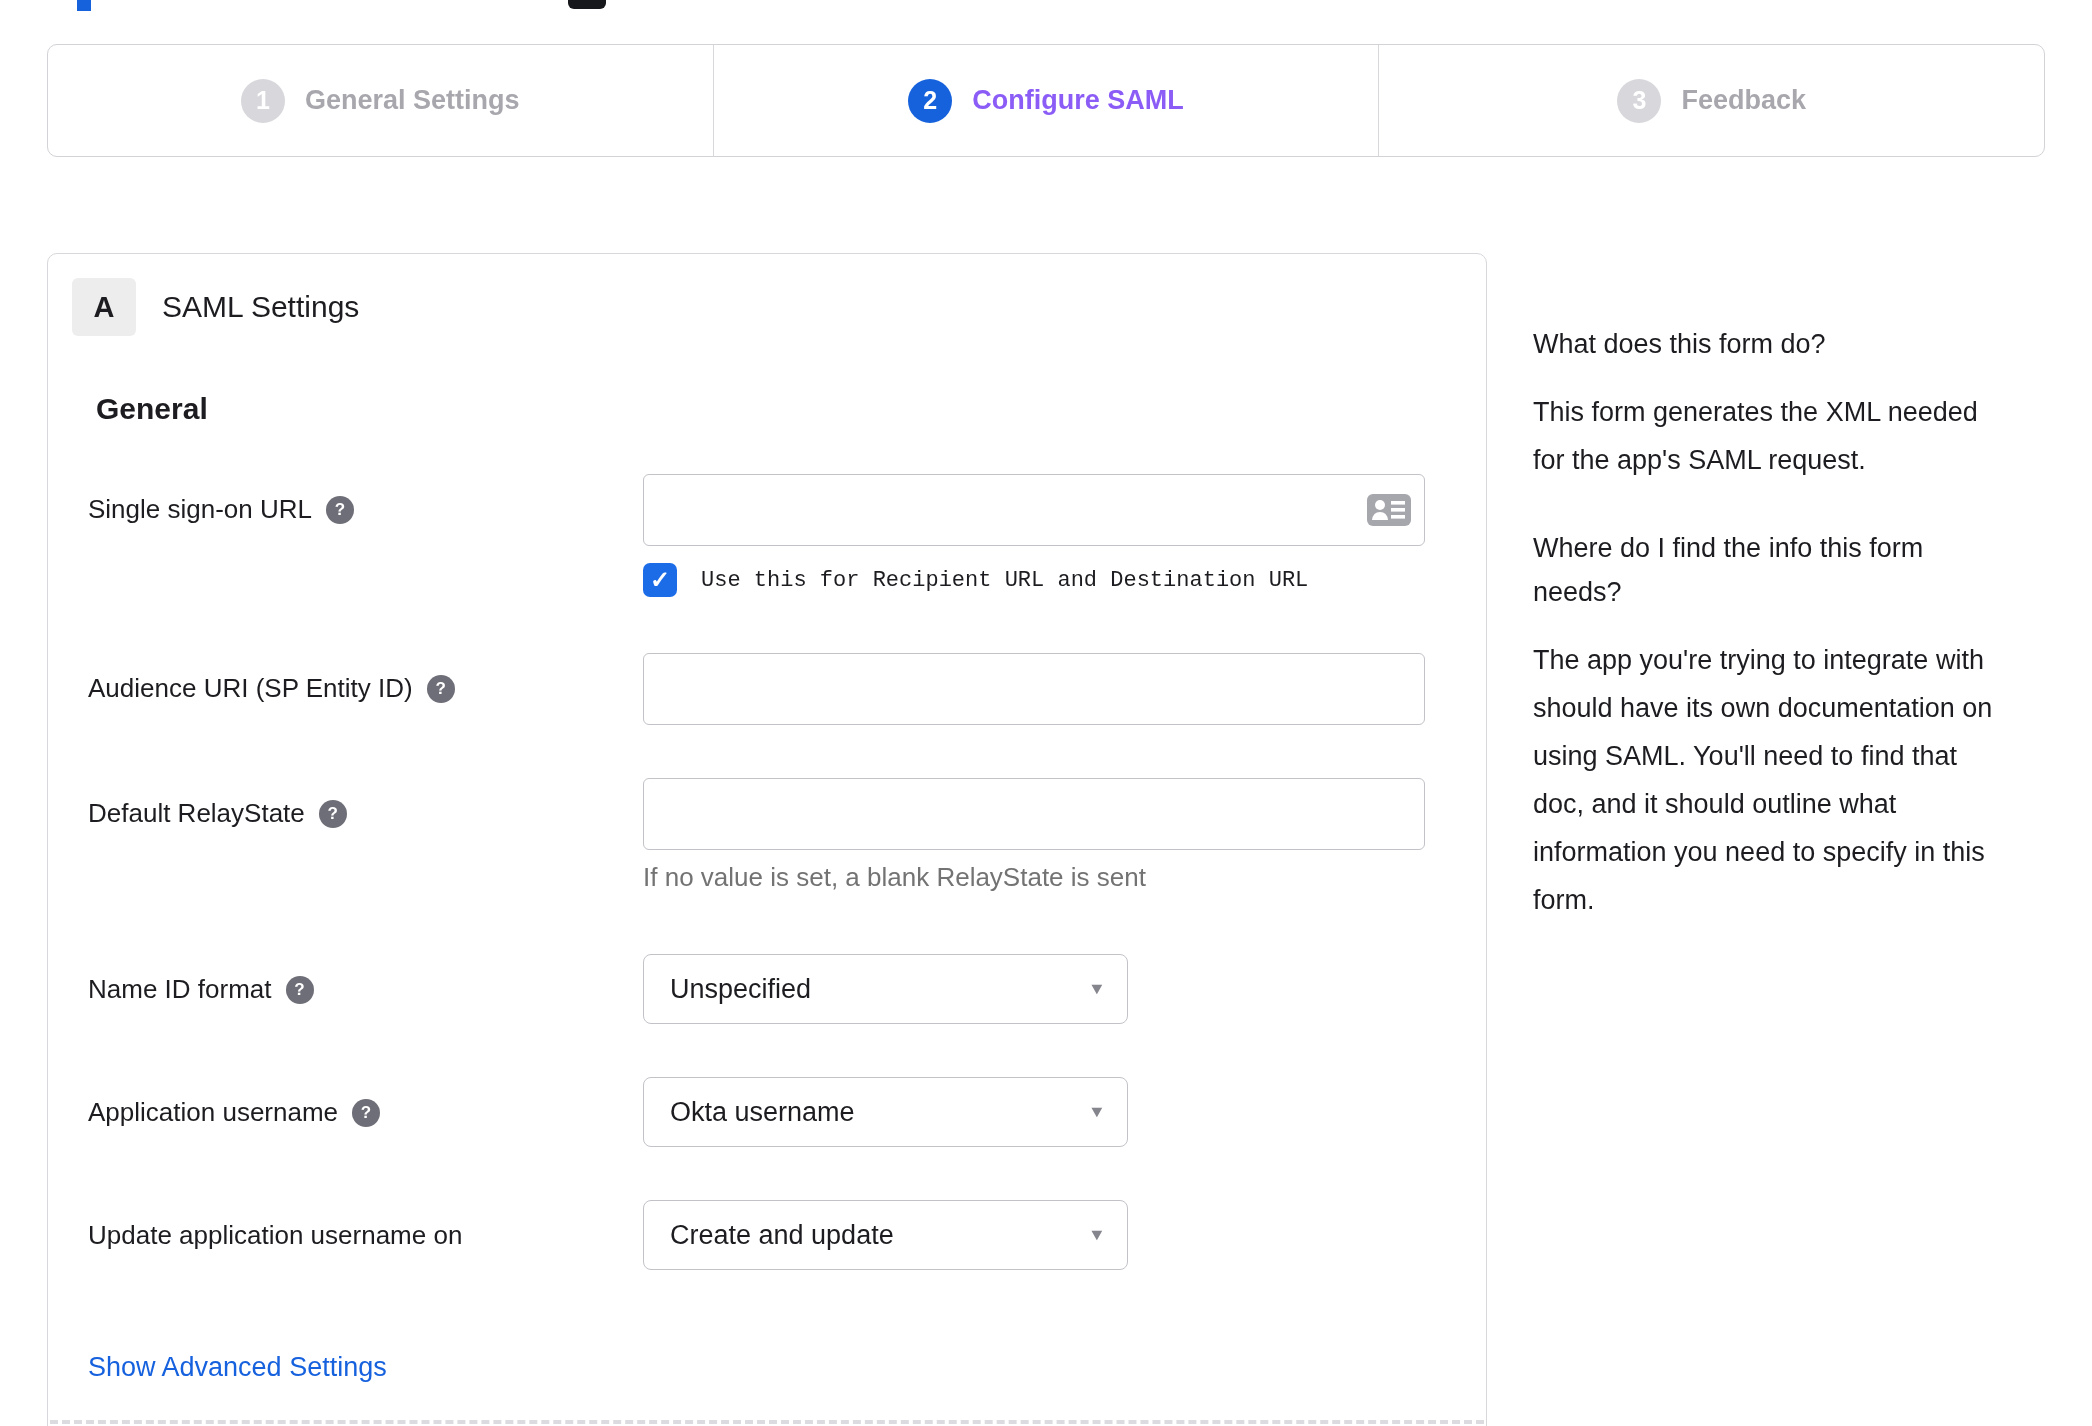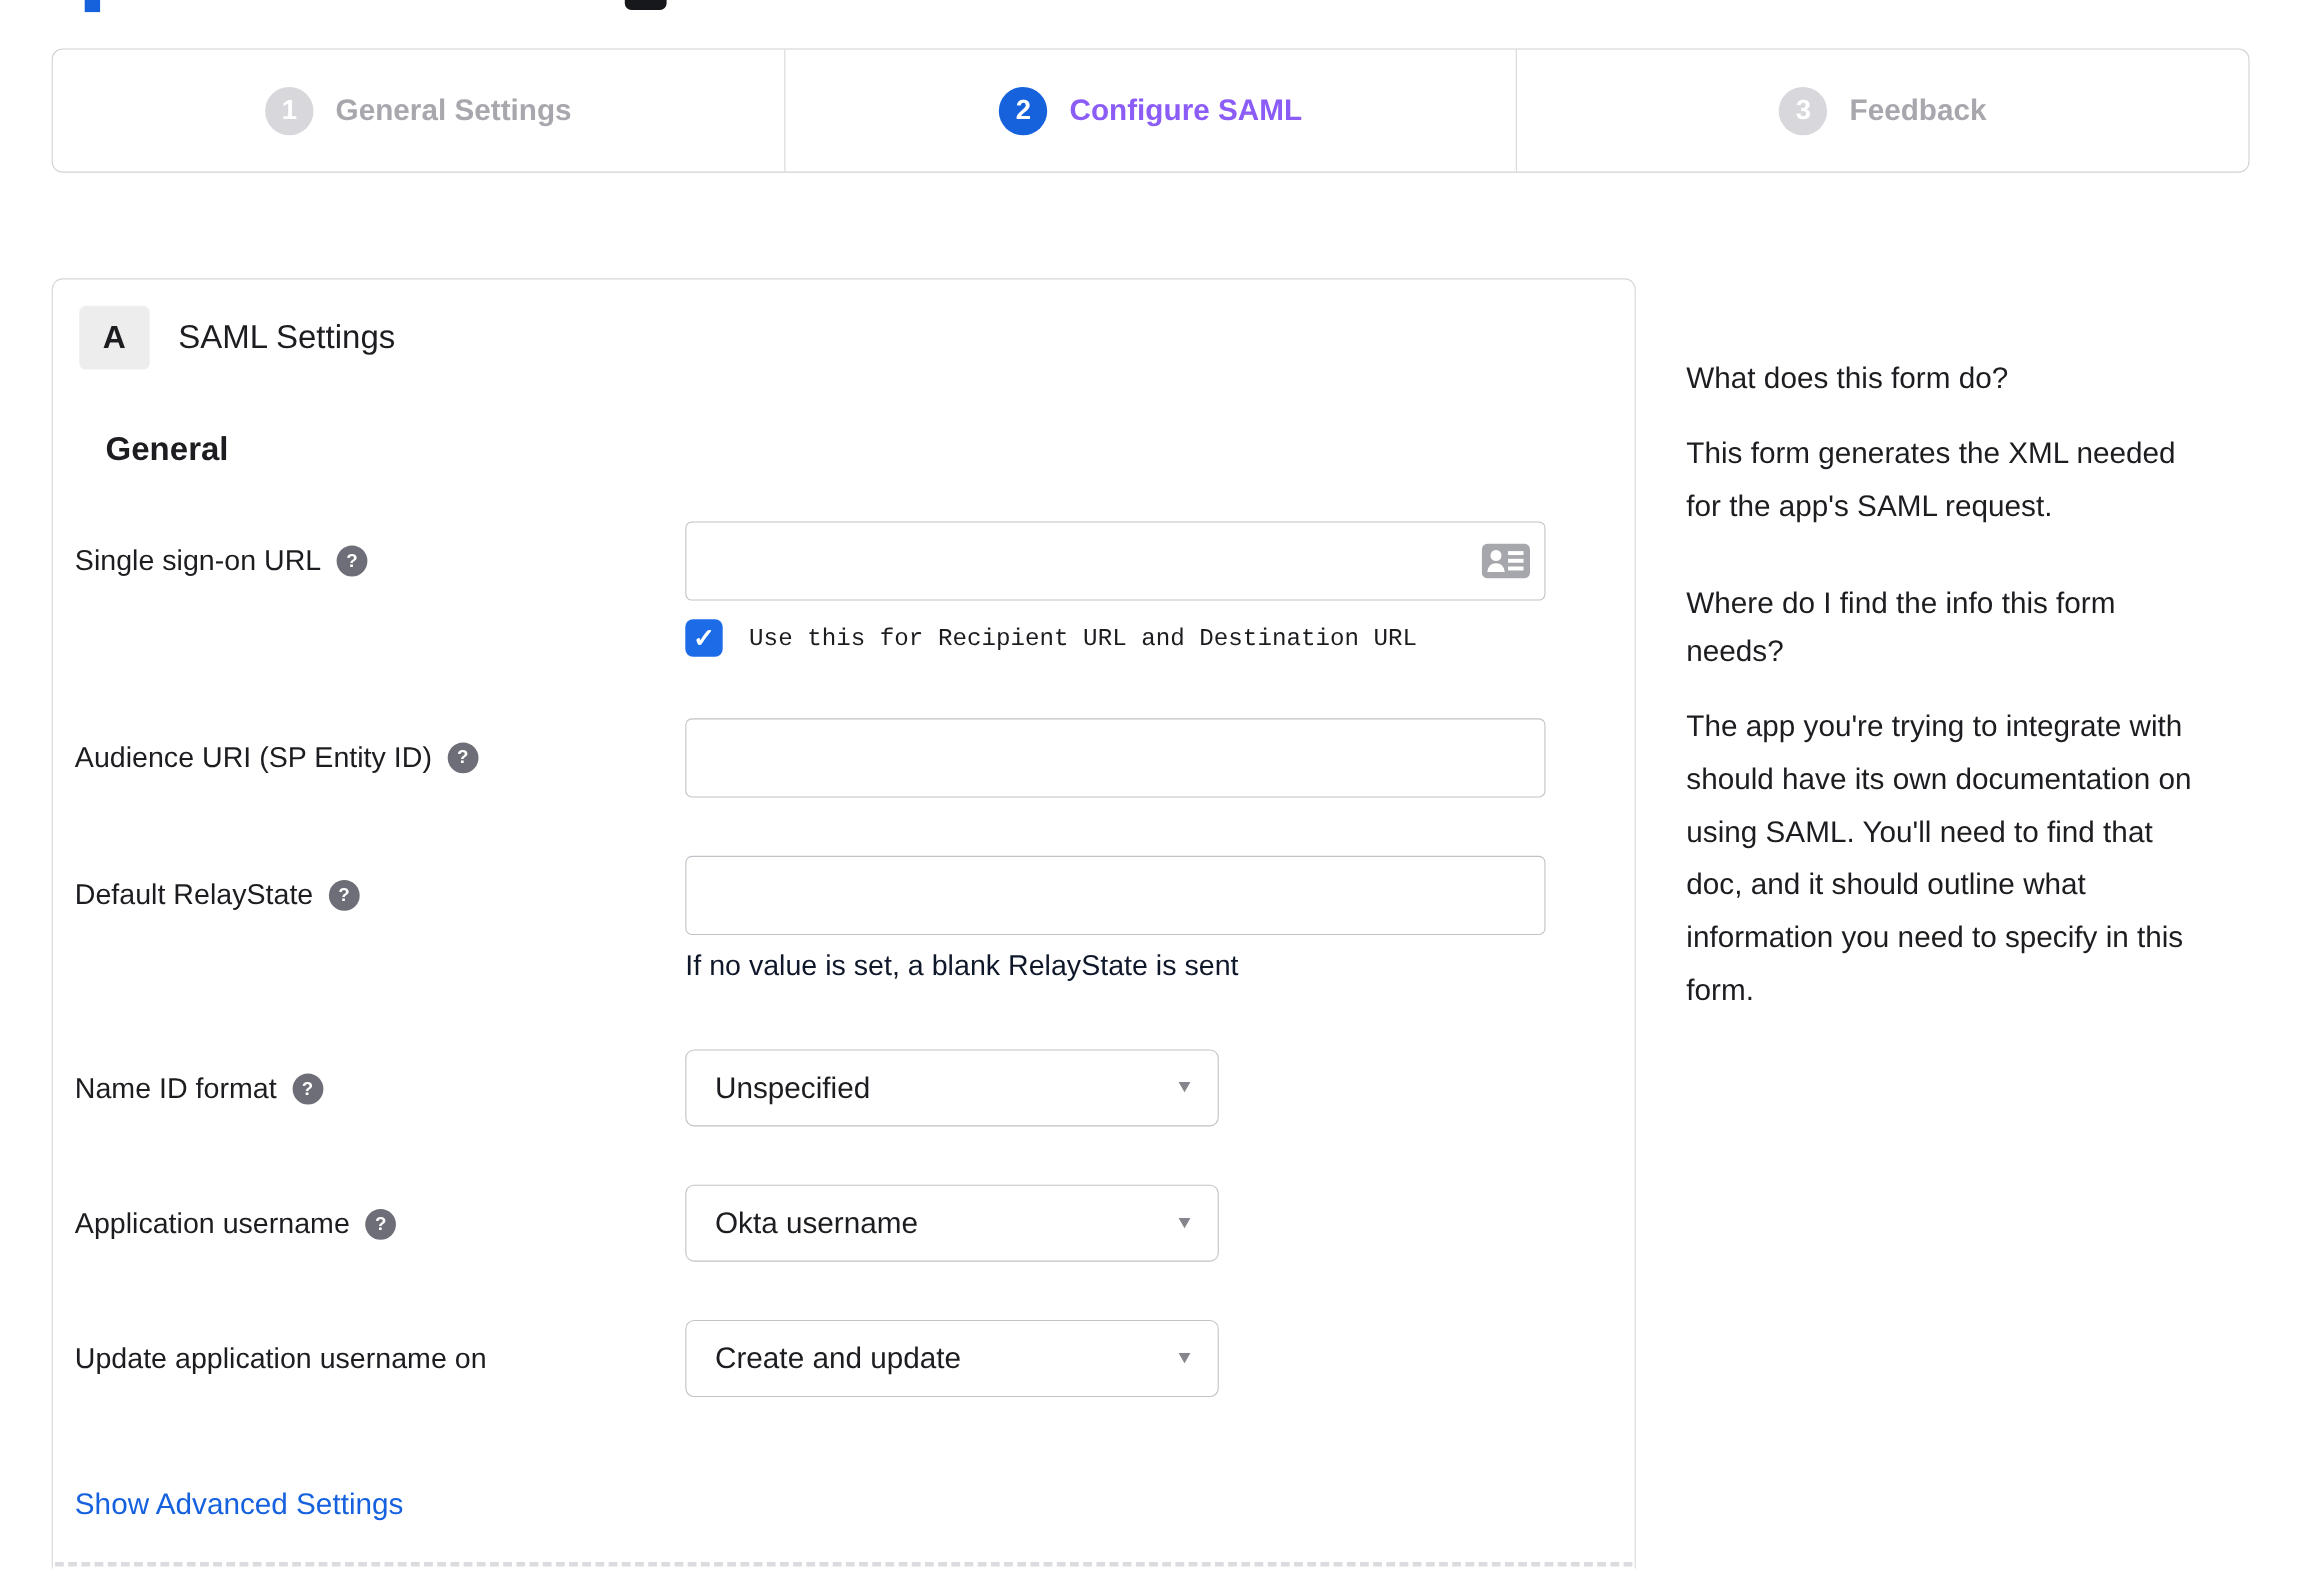--- a/index.html
+++ b/index.html
@@ -64,7 +64,7 @@
 
   .group-title { margin: 56px 0 0 48px; font-weight: bold; font-size: 30px; }
 
-  .form { margin: 48px 0 0 20px; }
+  .form { margin: 48px 0 0 40px; }
   .row { display: flex; }
   .label-cell {
     width: 555px; flex: 0 0 555px;

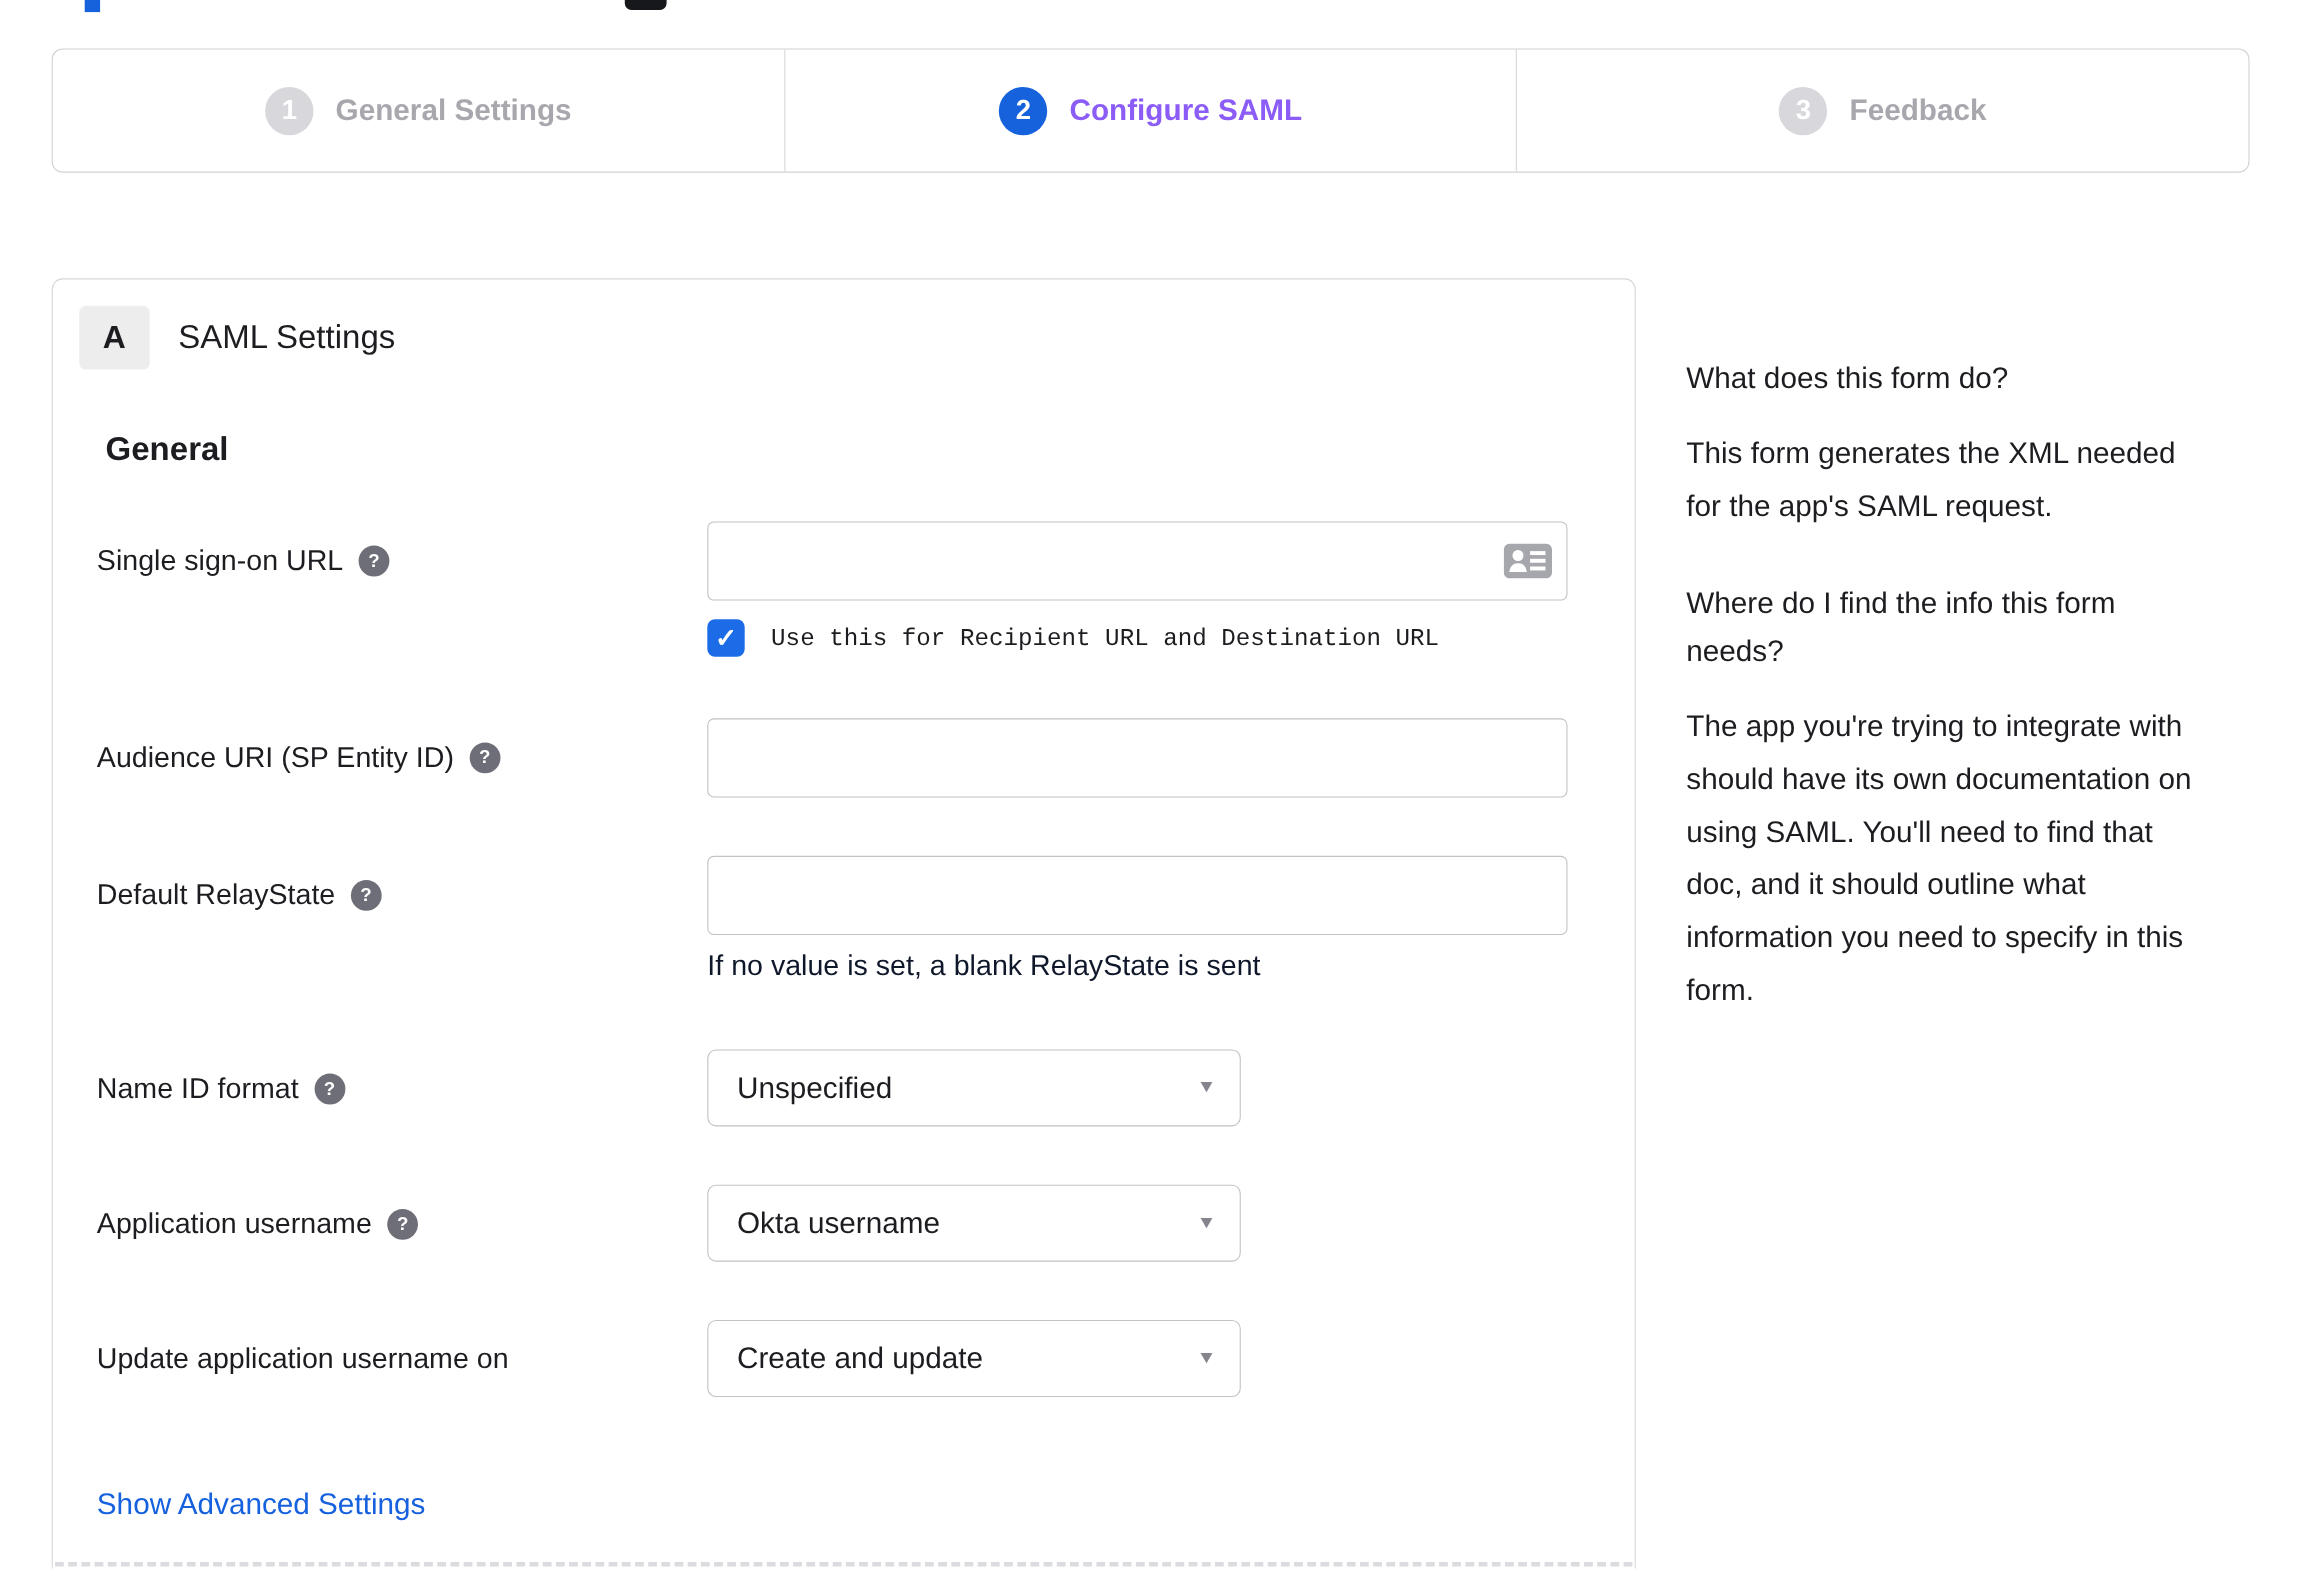--- a/index.html
+++ b/index.html
@@ -110,7 +110,7 @@
   }
   .checkbox-label { font-size: 22px; font-family: Liberation Mono, monospace; }
 
-  .hint { margin-top: 12px; font-size: 26px; color: #0f172a; }
+  .hint { margin-top: 12px; font-size: 26px; color: #737373; }
 
   .select {
     position: relative;

